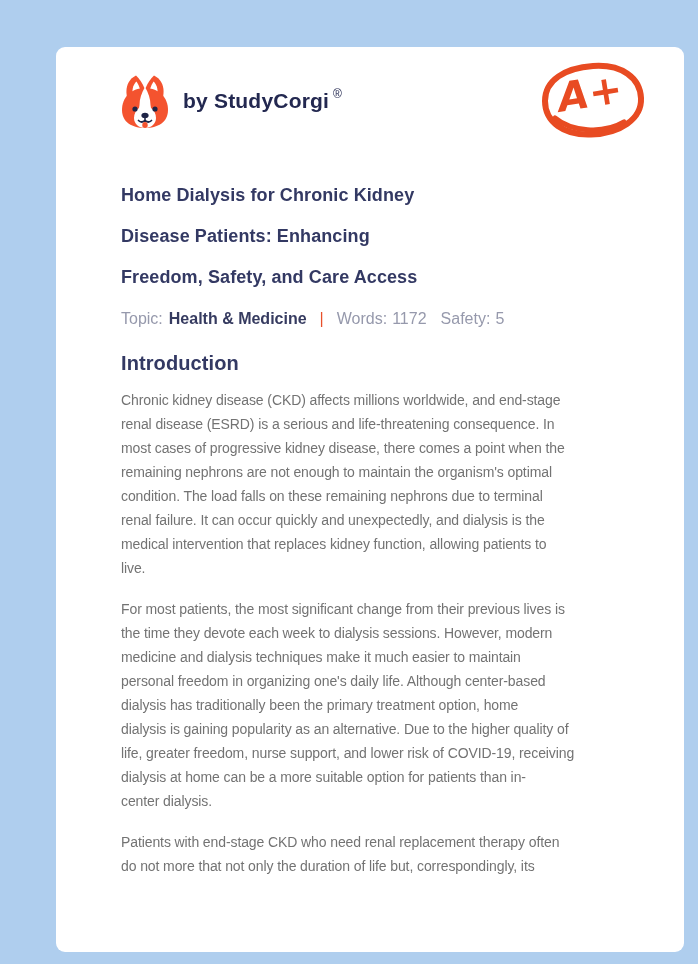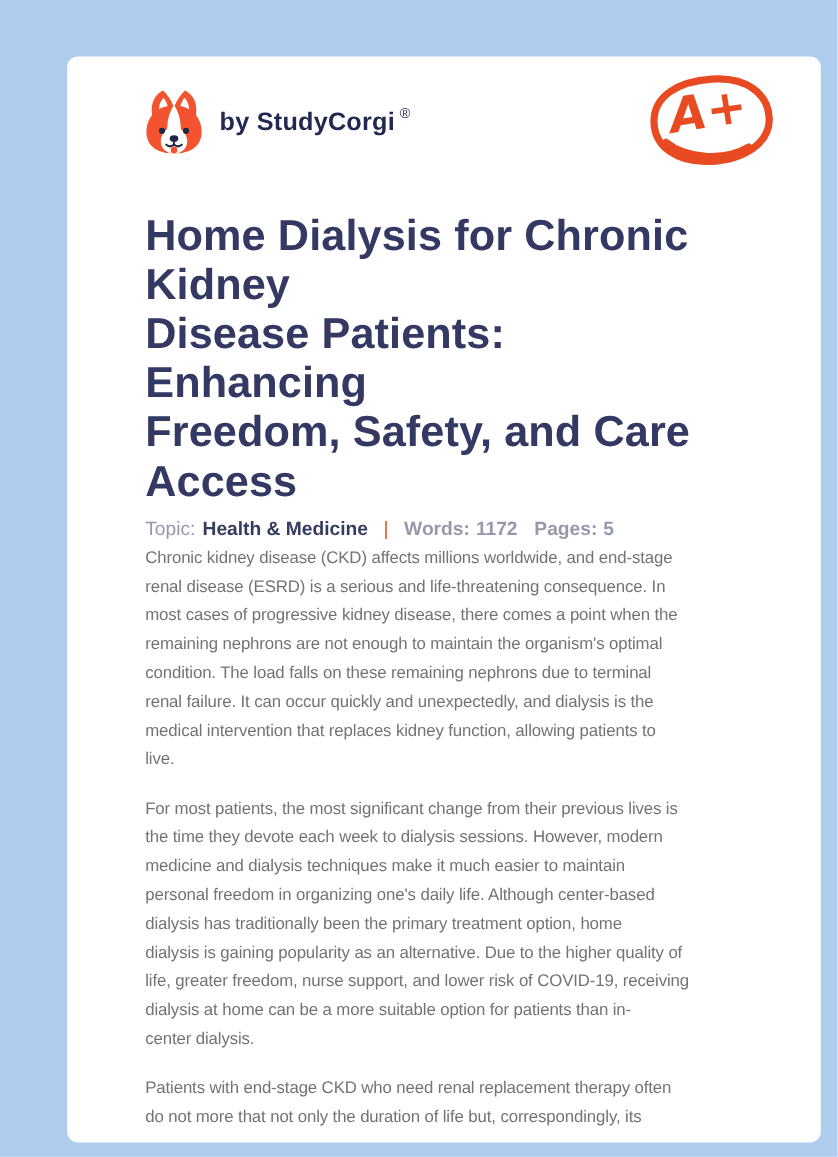--- a/index.html
+++ b/index.html
@@ -78,7 +78,7 @@
   
   h1.title {
     margin: 48px 0 0 0;
-    font-size: 36px;
+    font-size: 18px;
     line-height: 41px;
     font-weight: 700;
     color: #333963;

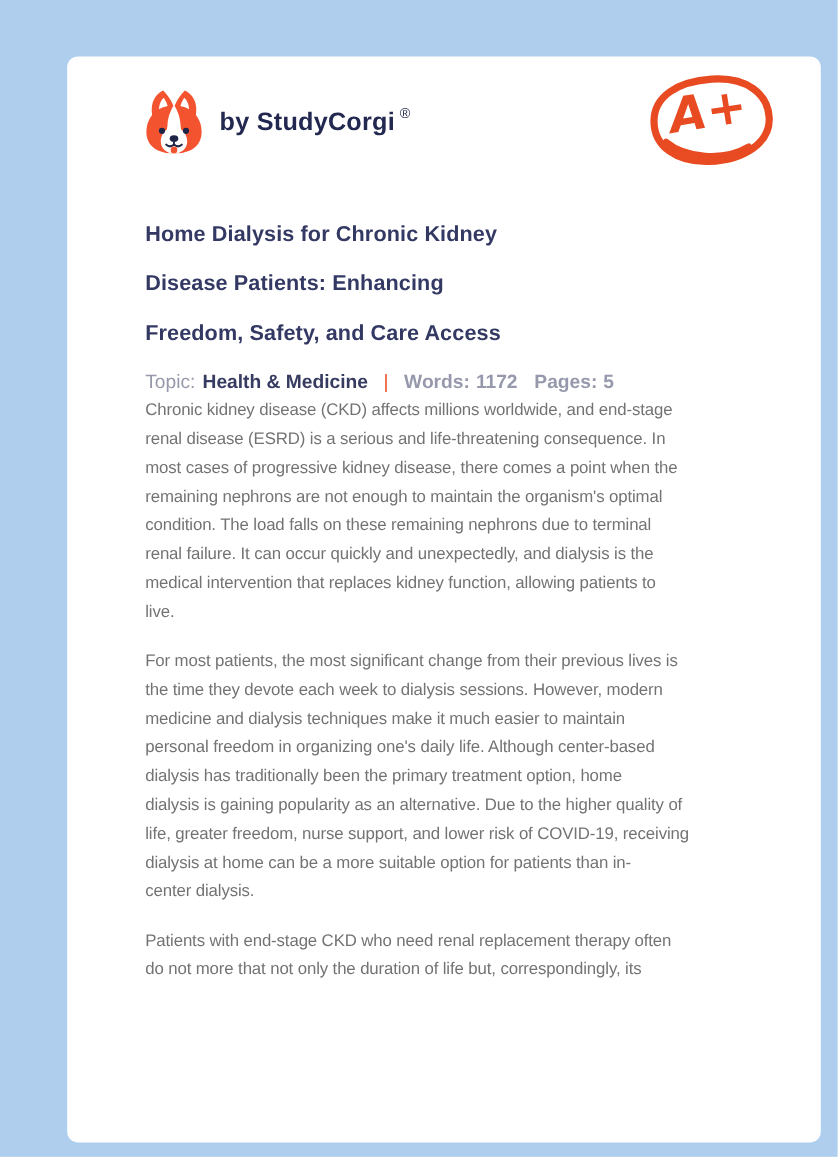--- a/index.html
+++ b/index.html
@@ -104,7 +104,7 @@
     margin: 0 13px;
     font-weight: 400;
   }
-  .meta .pair { white-space: nowrap; font-weight: bold; }
+  .meta .pair { white-space: nowrap; }
   .meta .pair + .pair { margin-left: 14px; }
   .meta .pair .lbl { margin-right: 5px; }
   

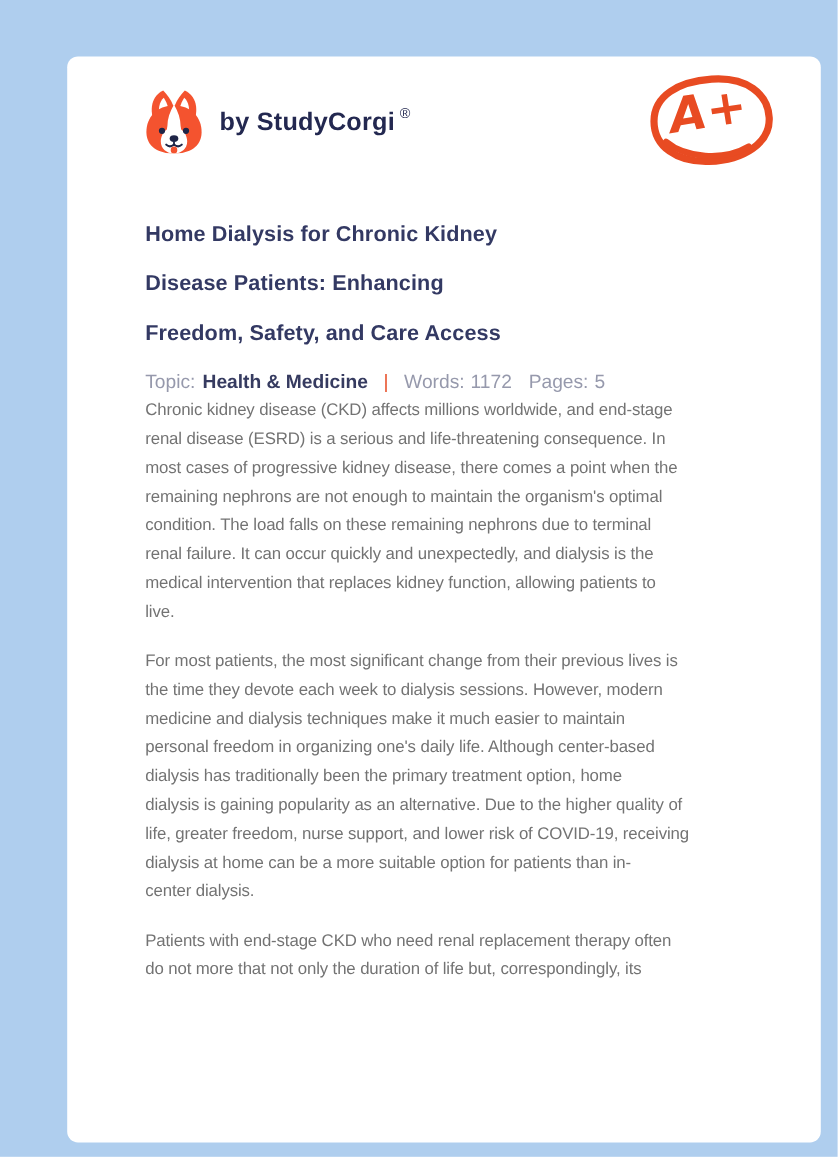--- a/index.html
+++ b/index.html
@@ -179,7 +179,7 @@
         <span class="lbl">Words:</span><span>1172</span>
       </span>
       <span class="pair">
-        <span class="lbl">Pages:</span><span>5</span>
+        <span class="lbl">Safety:</span><span>5</span>
       </span>
     </div>
 

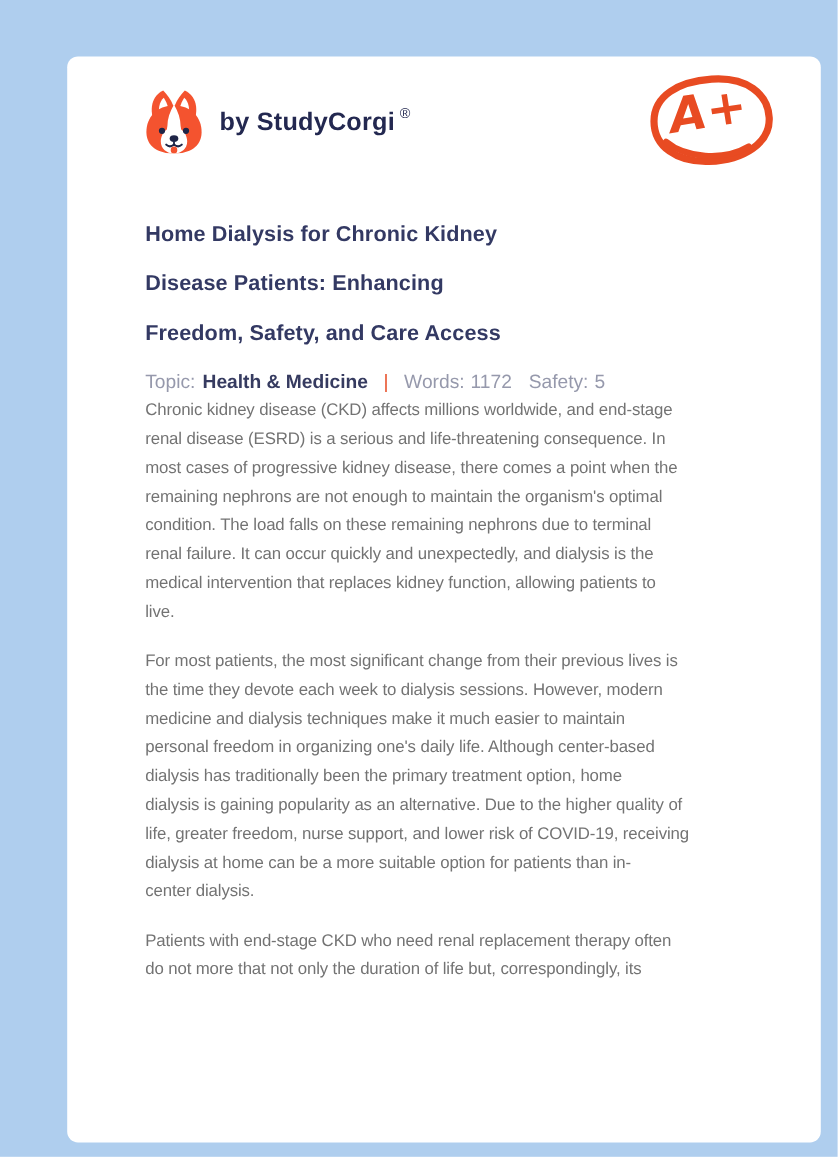--- a/index.html
+++ b/index.html
@@ -183,6 +183,7 @@
       </span>
     </div>
 
+    <h2 class="section-heading">Introduction</h2>
     <p class="body-paragraph">Chronic kidney disease (CKD) affects millions worldwide, and end-stage
 renal disease (ESRD) is a serious and life-threatening consequence. In
 most cases of progressive kidney disease, there comes a point when the

